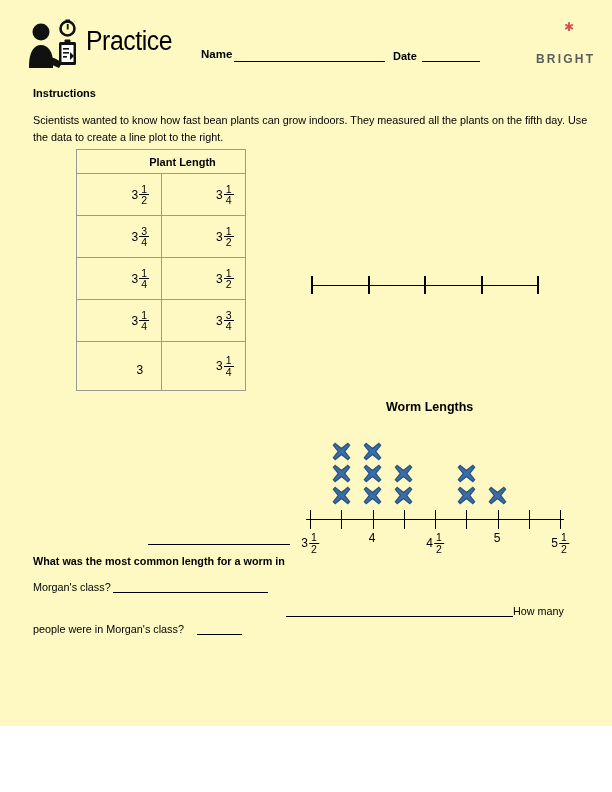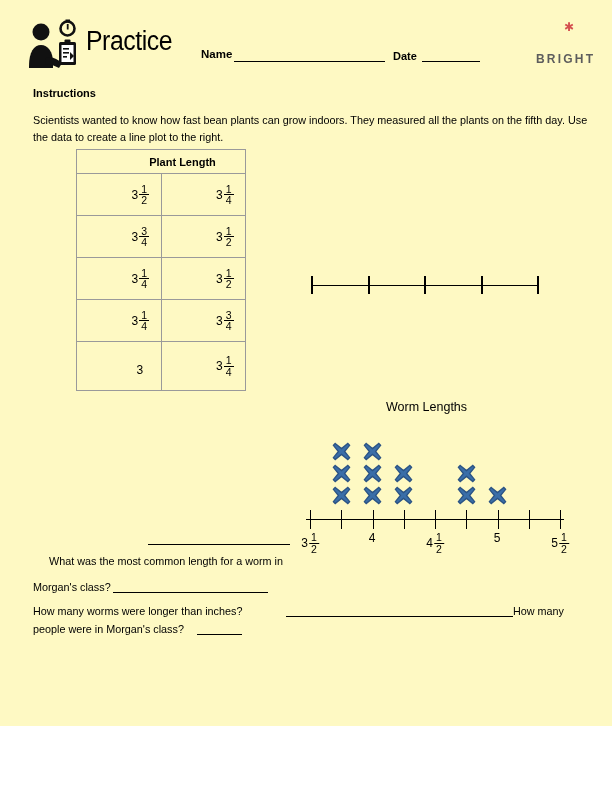--- a/index.html
+++ b/index.html
@@ -212,7 +212,7 @@
     left: 386px;
     top: 400px;
     font-size: 12.5px;
-    font-weight: normal;
+    font-weight: bold;
   }
   .worm-plot {
     position: absolute;

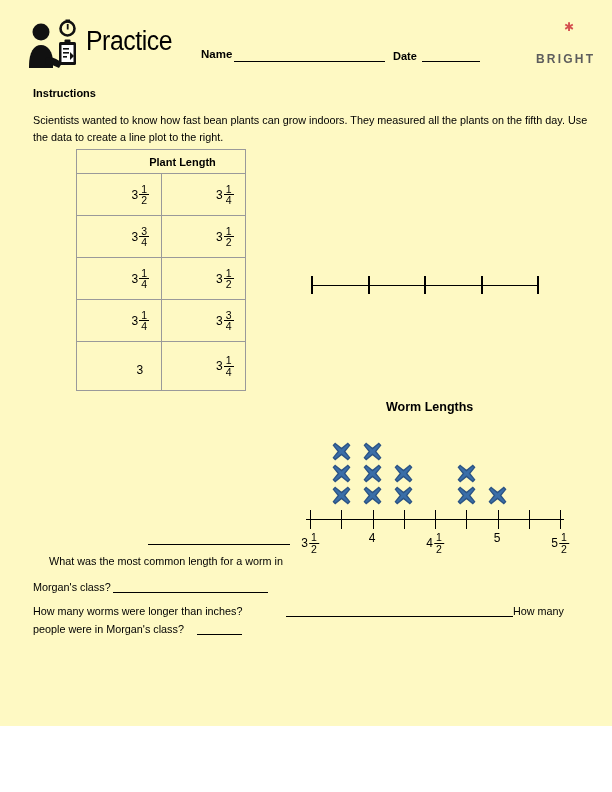--- a/index.html
+++ b/index.html
@@ -283,10 +283,11 @@
   }
   .q2a {
     position: absolute;
-    left: 49px;
+    left: 33px;
     top: 555px;
     width: 270px;
     font-size: 10.8px;
+    font-weight: bold;
   }
   .q2b {
     position: absolute;

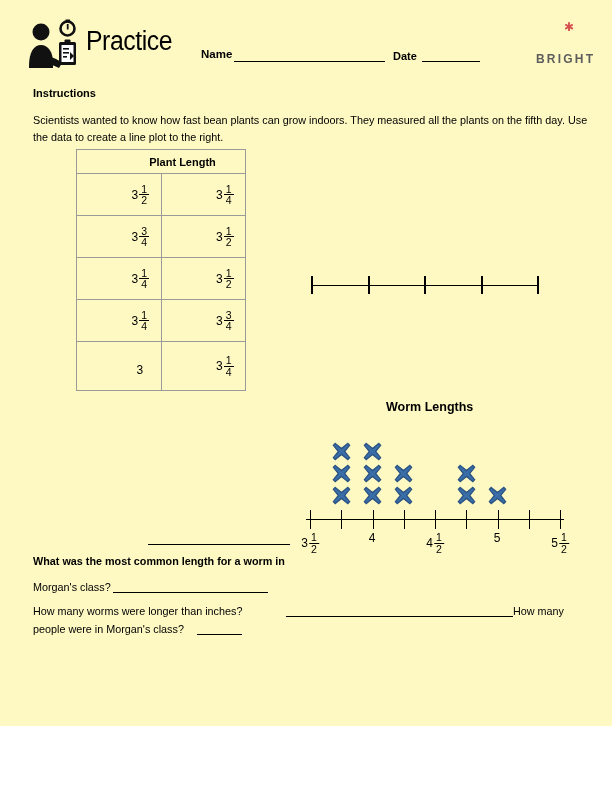--- a/index.html
+++ b/index.html
@@ -608,7 +608,6 @@
   <div class="q2b">Morgan's class?</div>
   <div class="q2-line"></div>
 
-  <div class="q3a">How many worms were longer than inches?</div>
   <div class="q3-line"></div>
   <div class="q3b">How many</div>
   <div class="q3c">people were in Morgan's class?</div>

